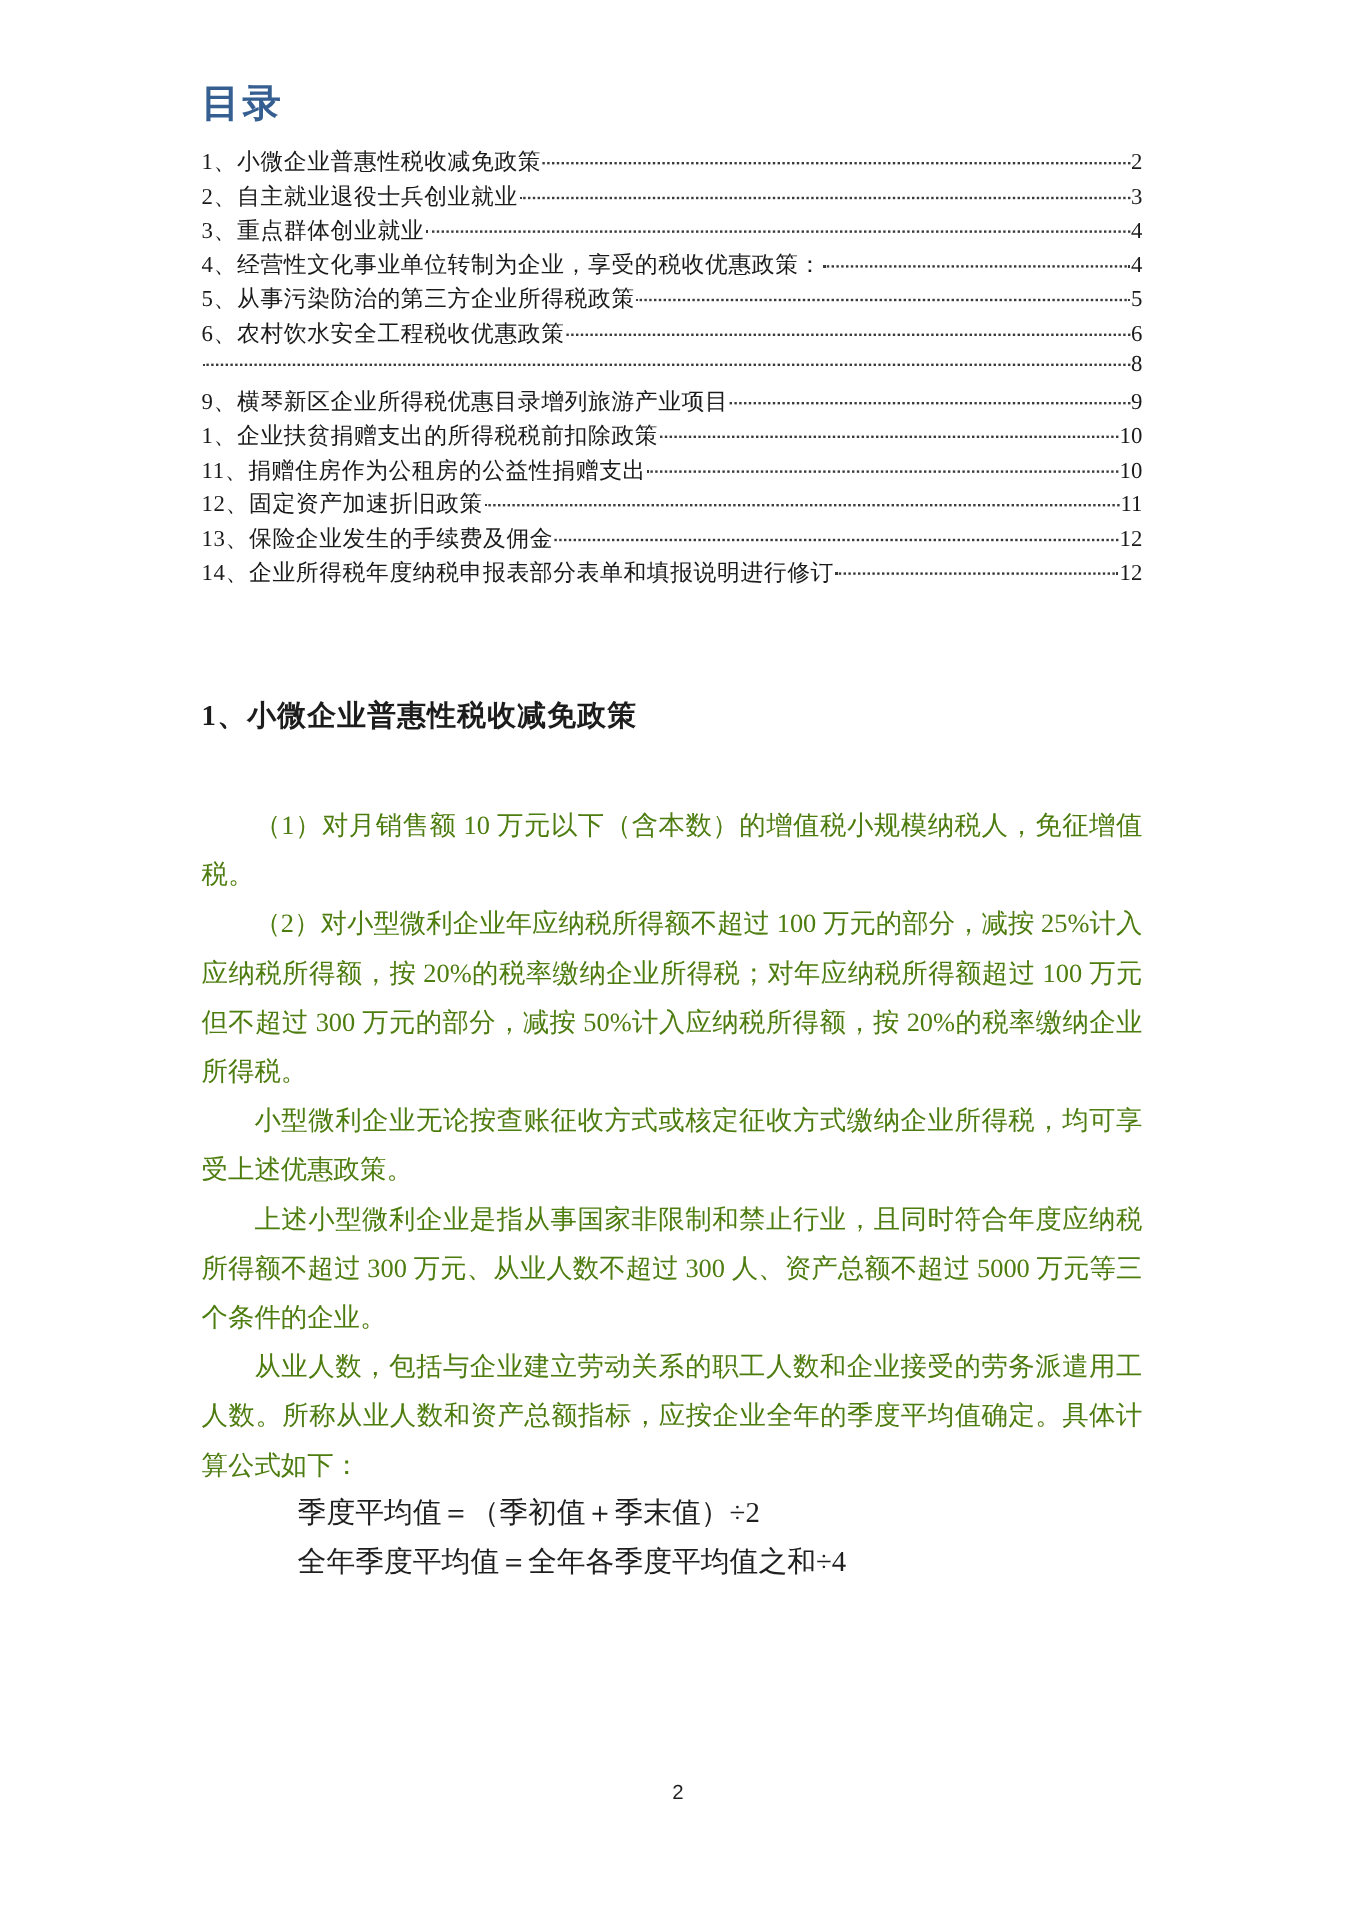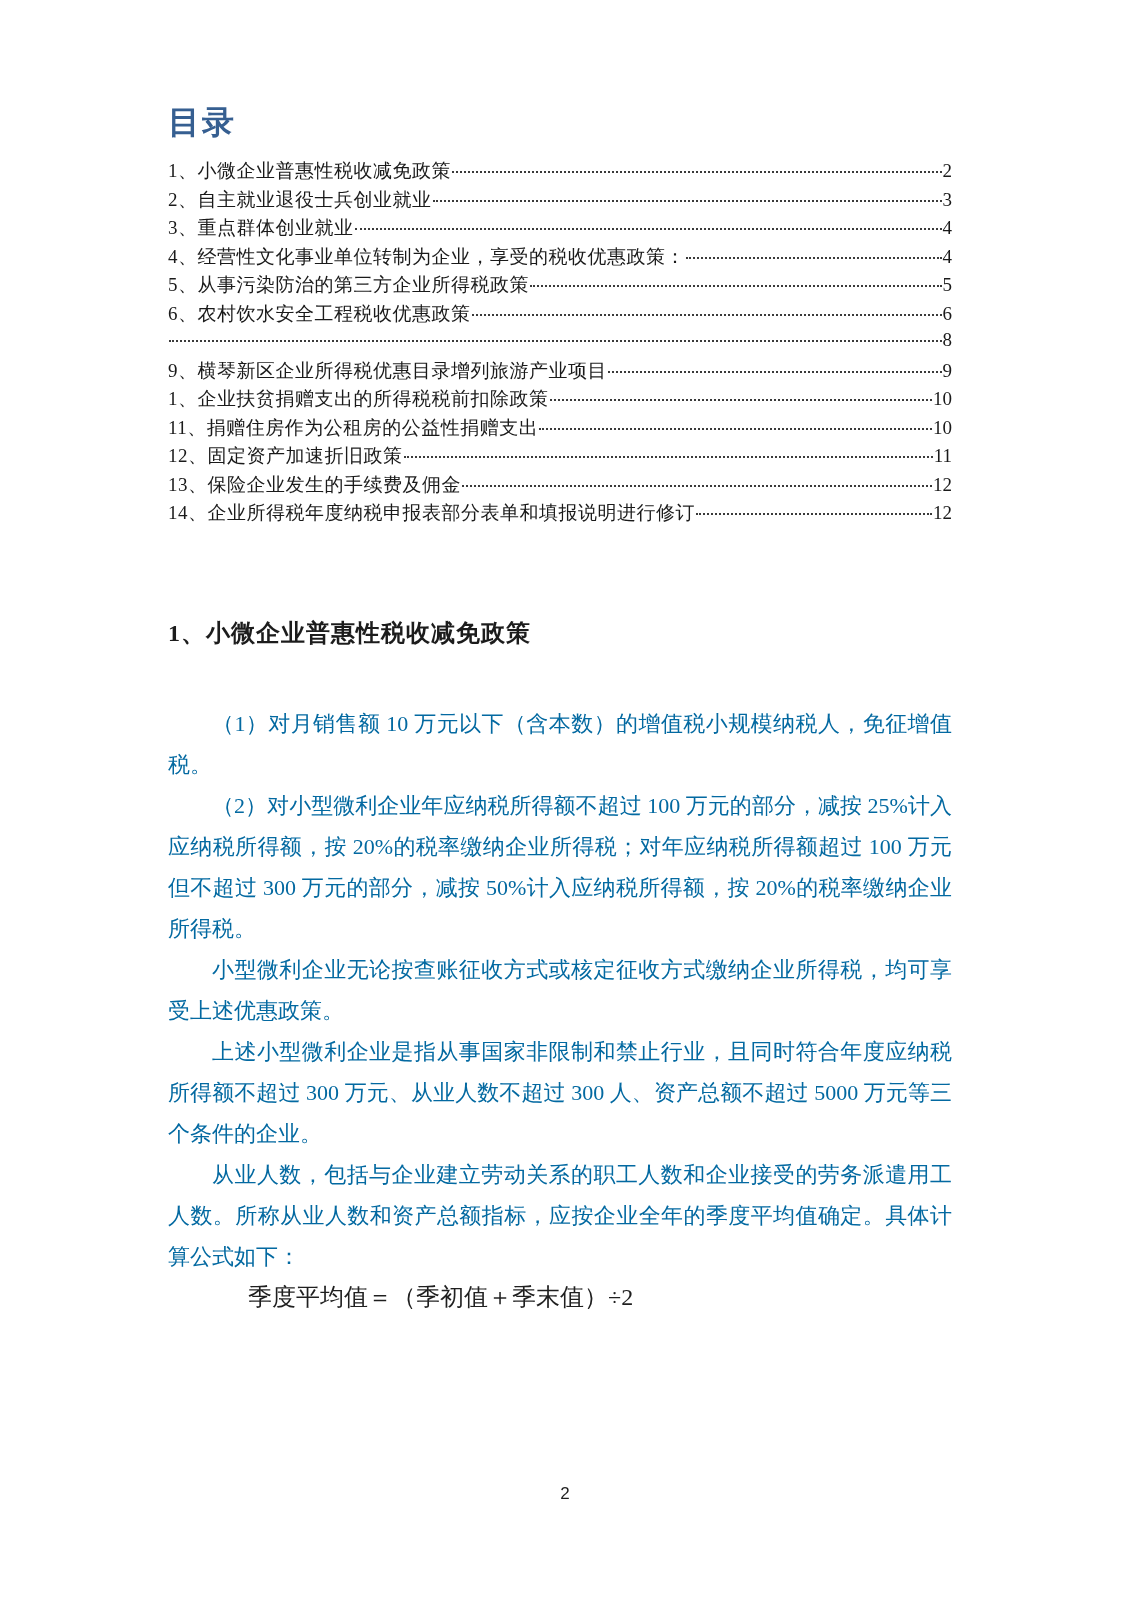--- a/index.html
+++ b/index.html
@@ -16,7 +16,7 @@
     position: absolute;
     inset: 0;
     background: #ffffff;
-    padding: 102px 178px 0 168px;
+    padding: 66px 178px 0 168px;
   }
   
   .toc-heading {

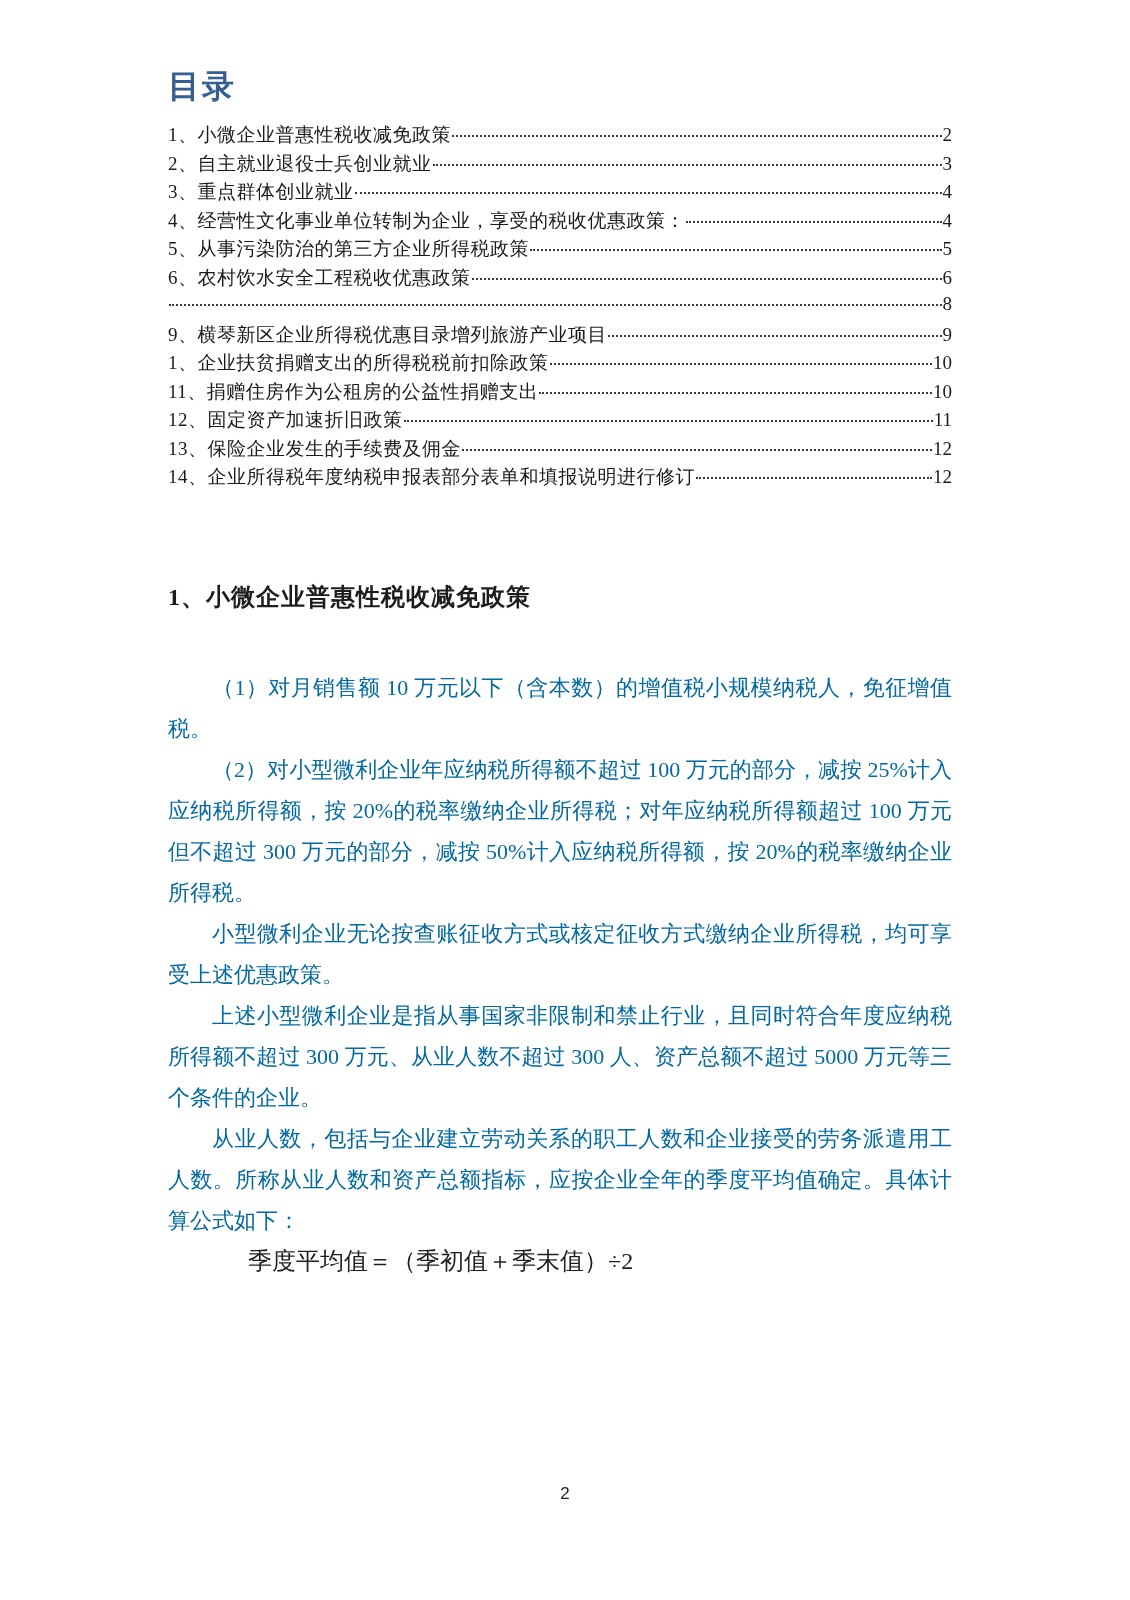--- a/index.html
+++ b/index.html
@@ -59,7 +59,7 @@
     font-size: 22px;
     line-height: 41px;
     text-align: justify;
-    color: #0369a1;
+    color: #4d7c0f;
   }
   .para { text-indent: 44px; }
   .formula-block { font-size: 24px; line-height: 41px; color: #1f1f1f; }

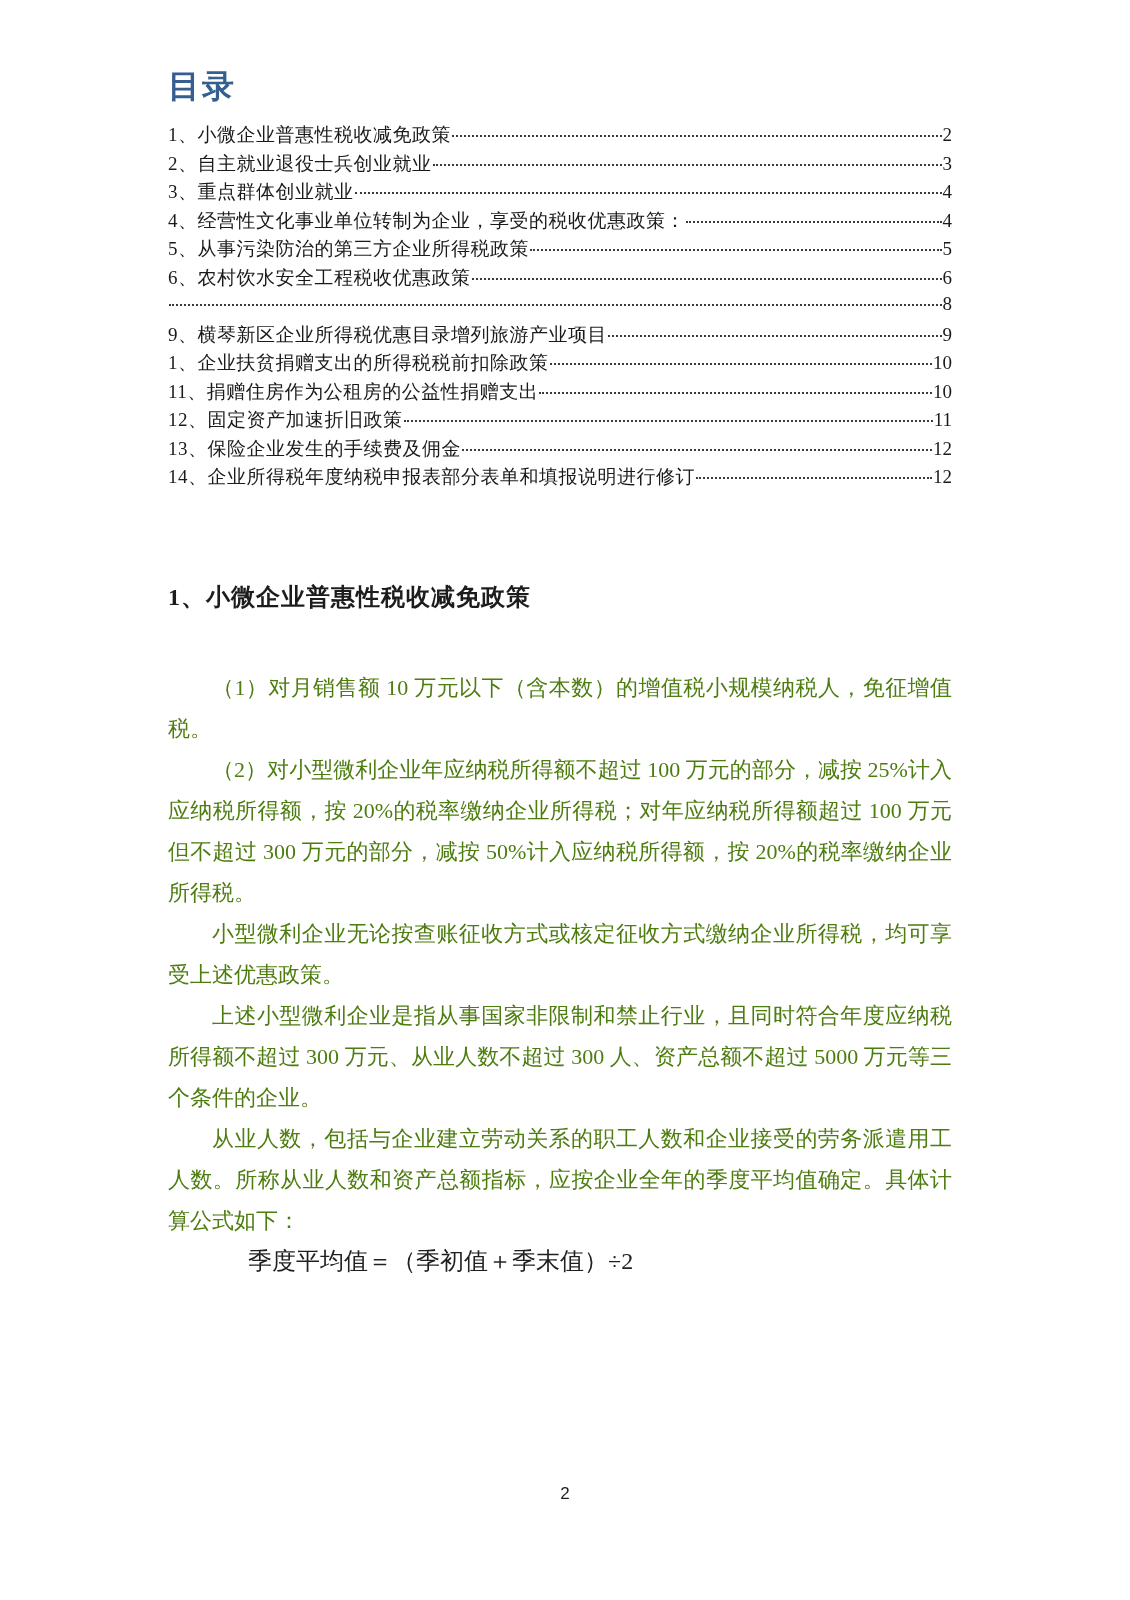--- a/index.html
+++ b/index.html
@@ -183,6 +183,7 @@
 
       <p class="formula">季度平均值＝（季初值＋季末值）÷2</p>
 
+      <p class="formula">全年季度平均值＝全年各季度平均值之和÷4</p>
     </div>
 
   <div class="page-footer">2</div>

